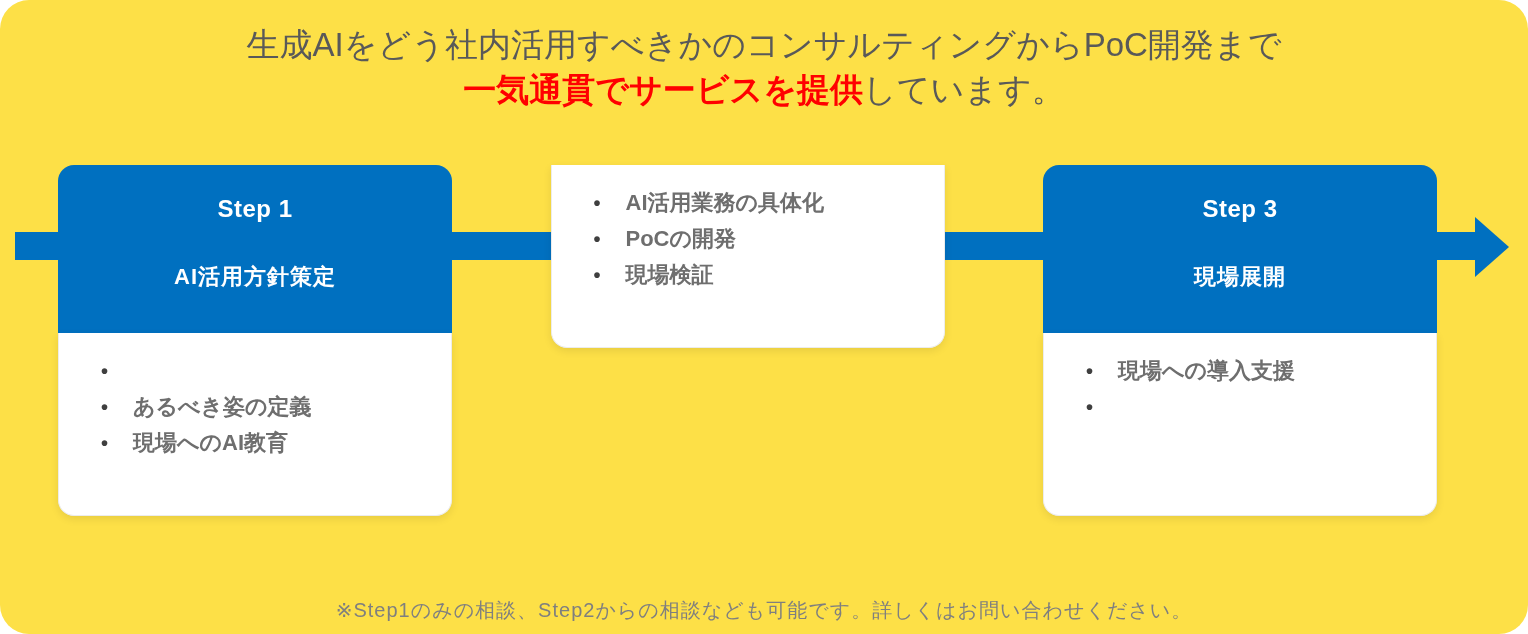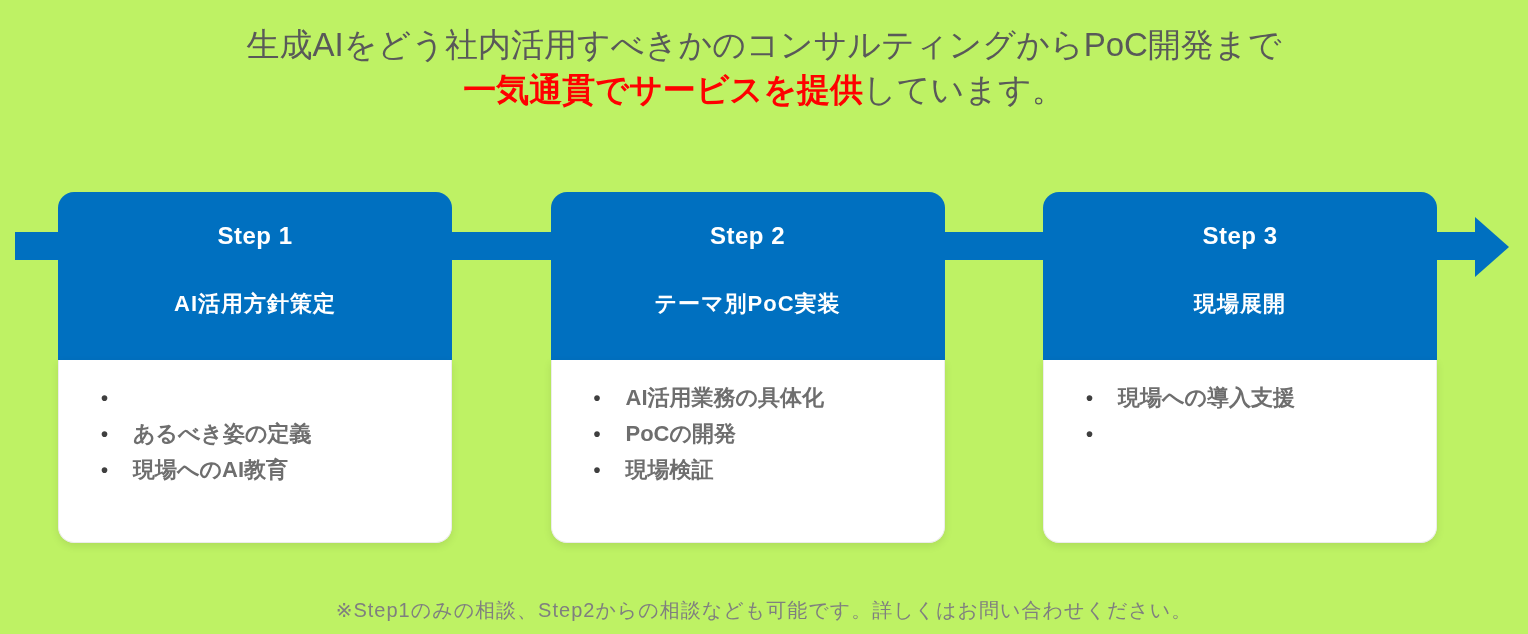--- a/index.html
+++ b/index.html
@@ -4,8 +4,9 @@
 <style>
   html,body{margin:0;padding:0;background:#ffffff;}
   .stage{
-    position:relative;width:1528px;height:634px;background:#bef264;overflow:hidden;
+    position:relative;width:1528px;height:634px;background:#fde047;overflow:hidden;
     font-family:"Liberation Sans","DejaVu Sans",sans-serif;
+    border-radius:29px;
   }
   
   .title-block{position:absolute;top:22px;left:0;width:100%;text-align:center;

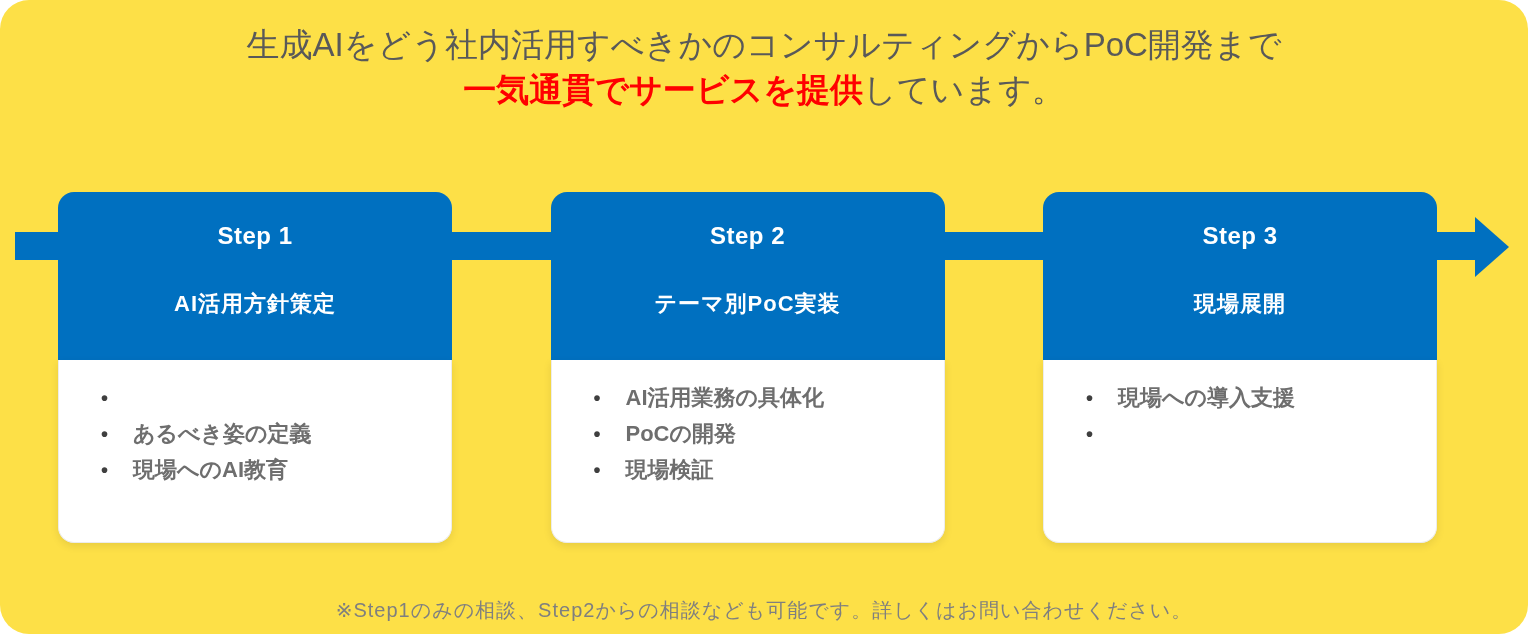--- a/index.html
+++ b/index.html
@@ -20,7 +20,7 @@
   .cards{position:absolute;left:58px;top:165px;width:1379px;display:flex;justify-content:space-between;}
   .card{width:394px;}
   .card-head{height:168px;background:#0070C0;border-radius:16px 16px 0 0;color:#ffffff;text-align:center;}
-  .step-label{padding-top:30px;font-size:24px;font-weight:bold;line-height:27px;letter-spacing:0.5px;margin-top:27px;}
+  .step-label{padding-top:30px;font-size:24px;font-weight:bold;line-height:27px;letter-spacing:0.5px;}
   .step-title{margin-top:35px;font-size:22px;font-weight:bold;line-height:40px;letter-spacing:1px;}
   .card-body{height:183px;background:#ffffff;box-sizing:border-box;
     border:1px solid #ececec;border-top:none;border-radius:0 0 16px 16px;

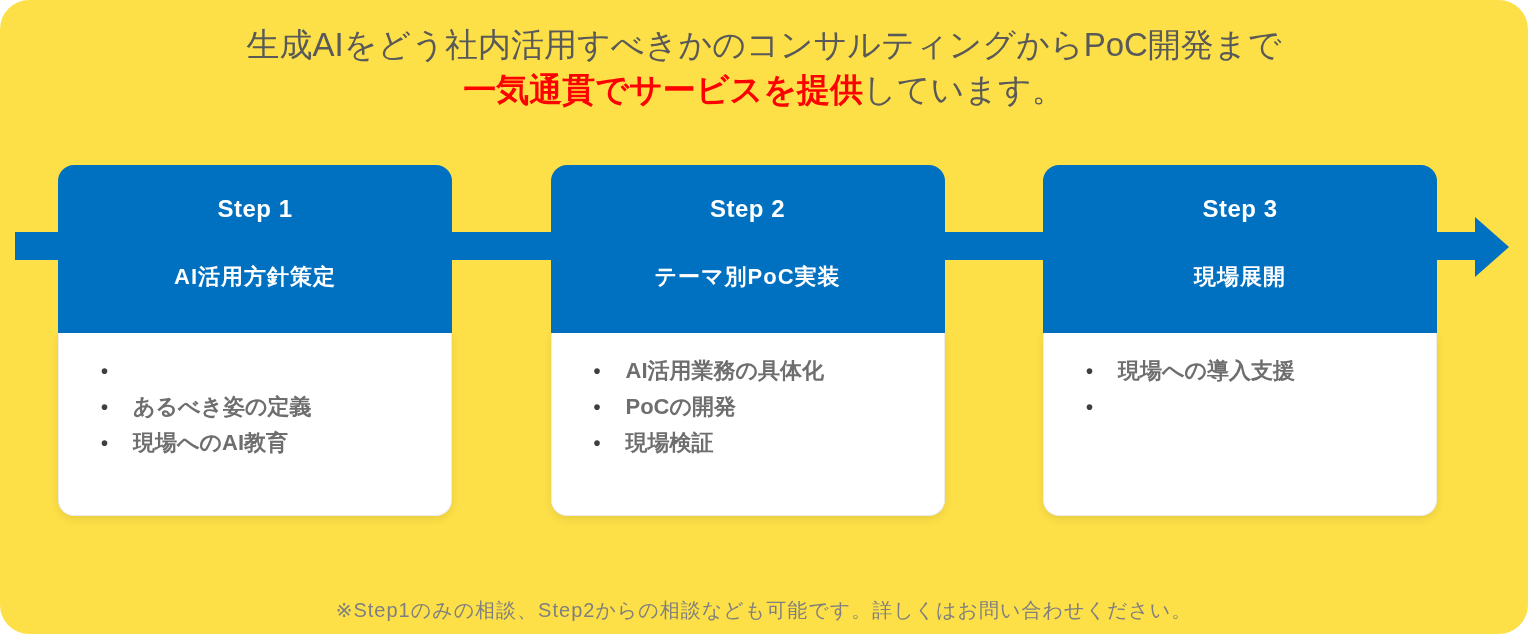--- a/index.html
+++ b/index.html
@@ -72,10 +72,6 @@
     </div>
 
     <div class="card">
-      <div class="card-head">
-        <div class="step-label">Step 2</div>
-        <div class="step-title">テーマ別PoC実装</div>
-      </div>
       <div class="card-body">
         <ul>
           <li>

